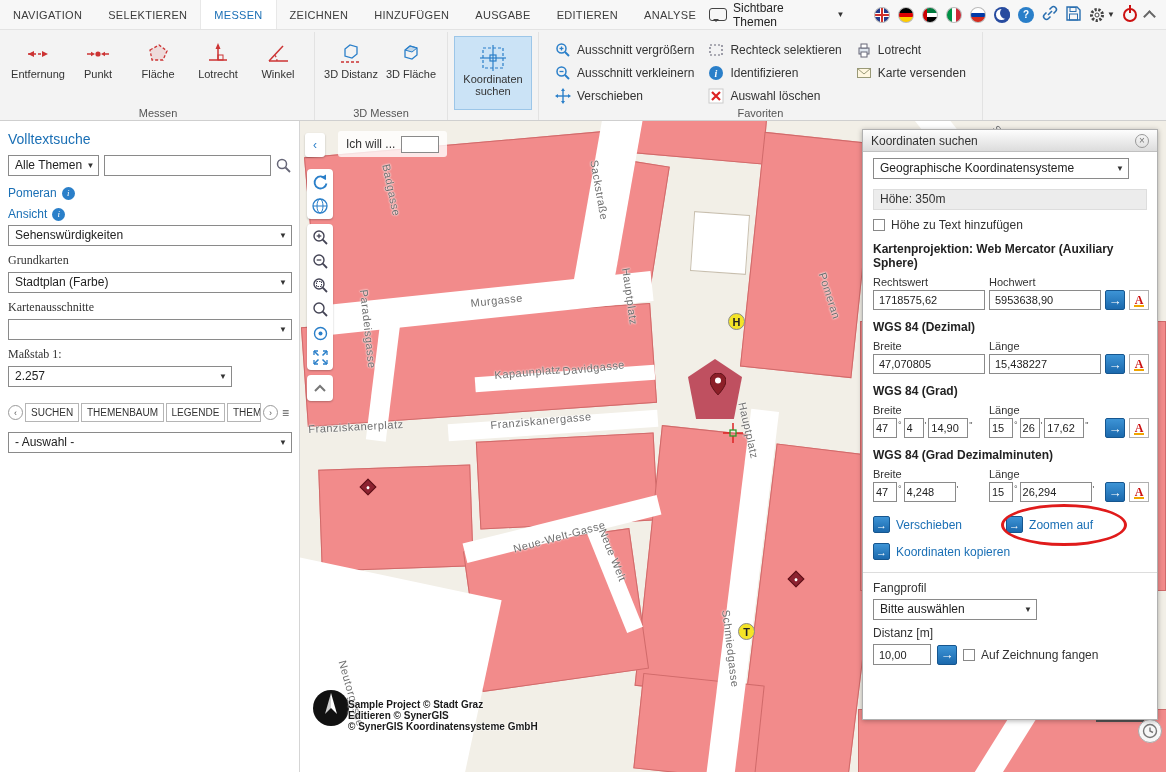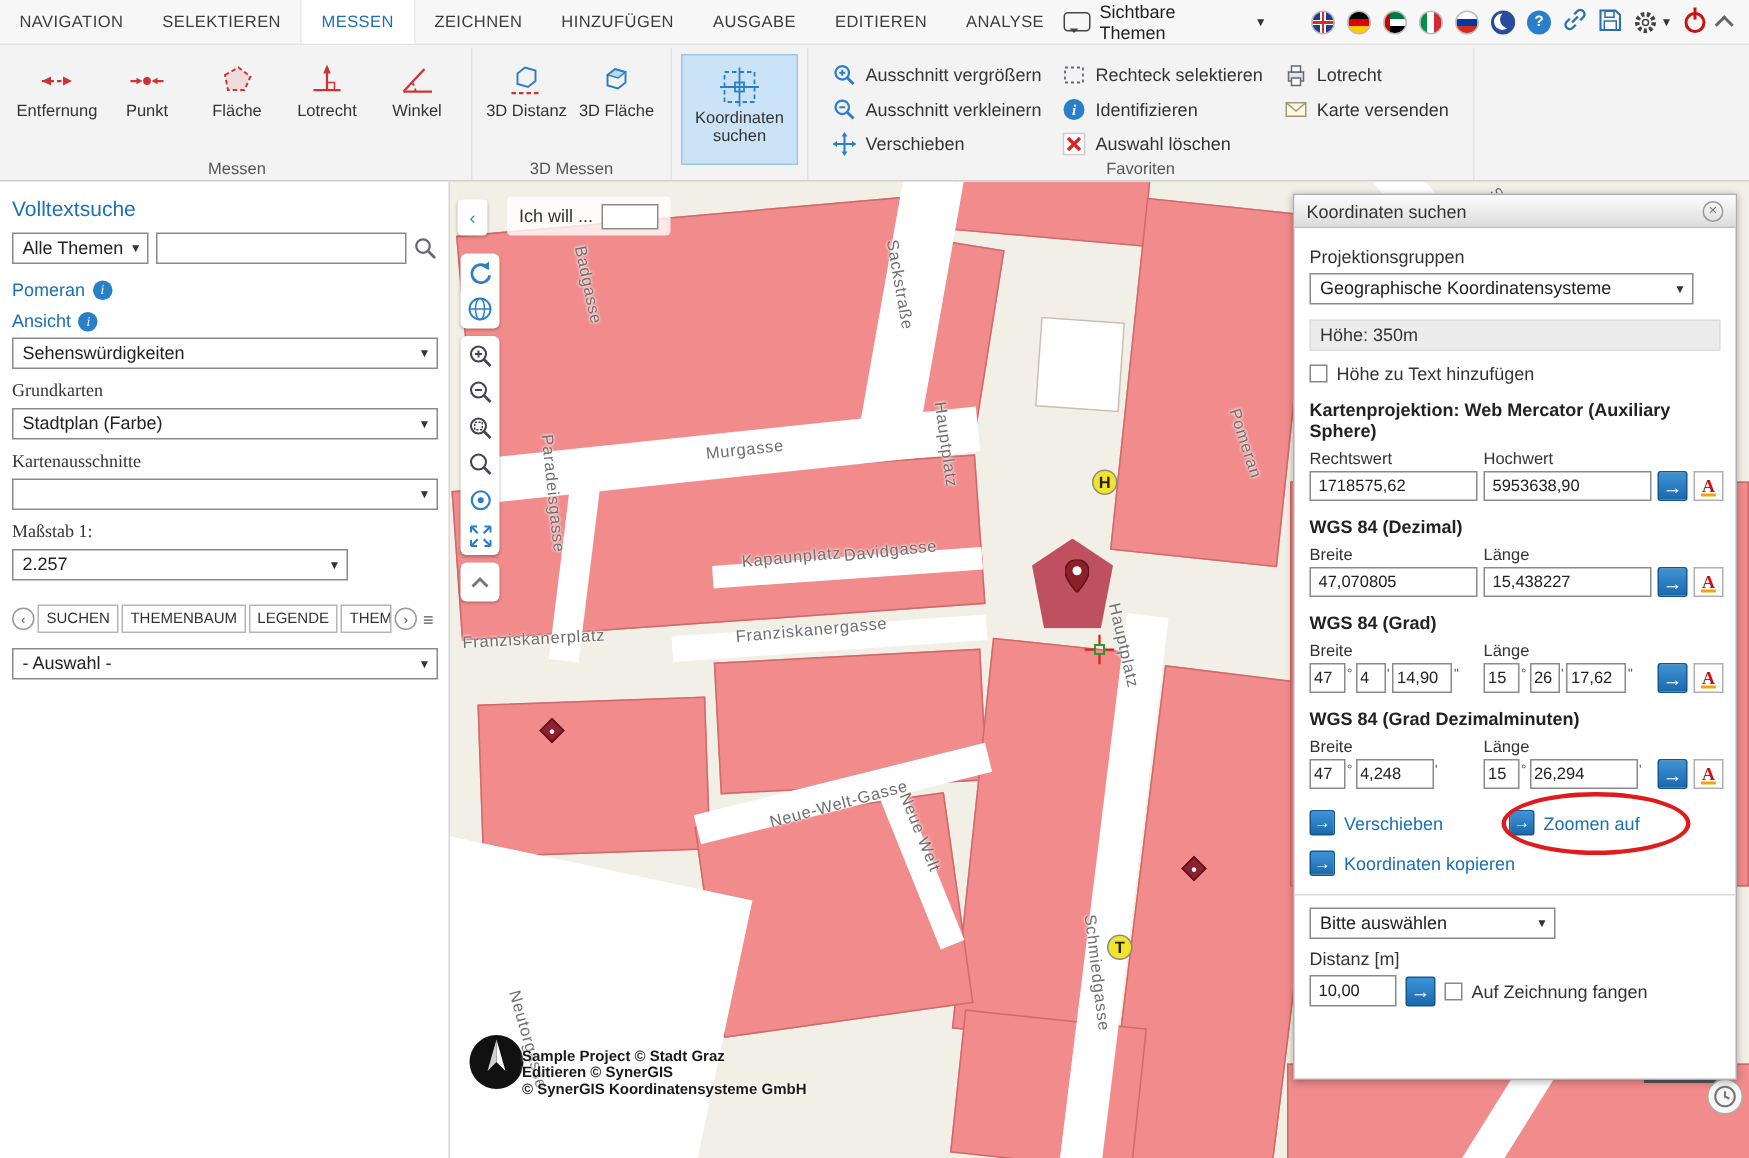--- a/index.html
+++ b/index.html
@@ -615,7 +615,6 @@
       <span class="panel-close">×</span>
     </div>
     <div class="panel-body">
-      <div class="p-label">Projektionsgruppen</div>
       <div class="dd" style="width:256px;">
         <span>Geographische Koordinatensysteme</span>
         <span class="dd-caret">▼</span>

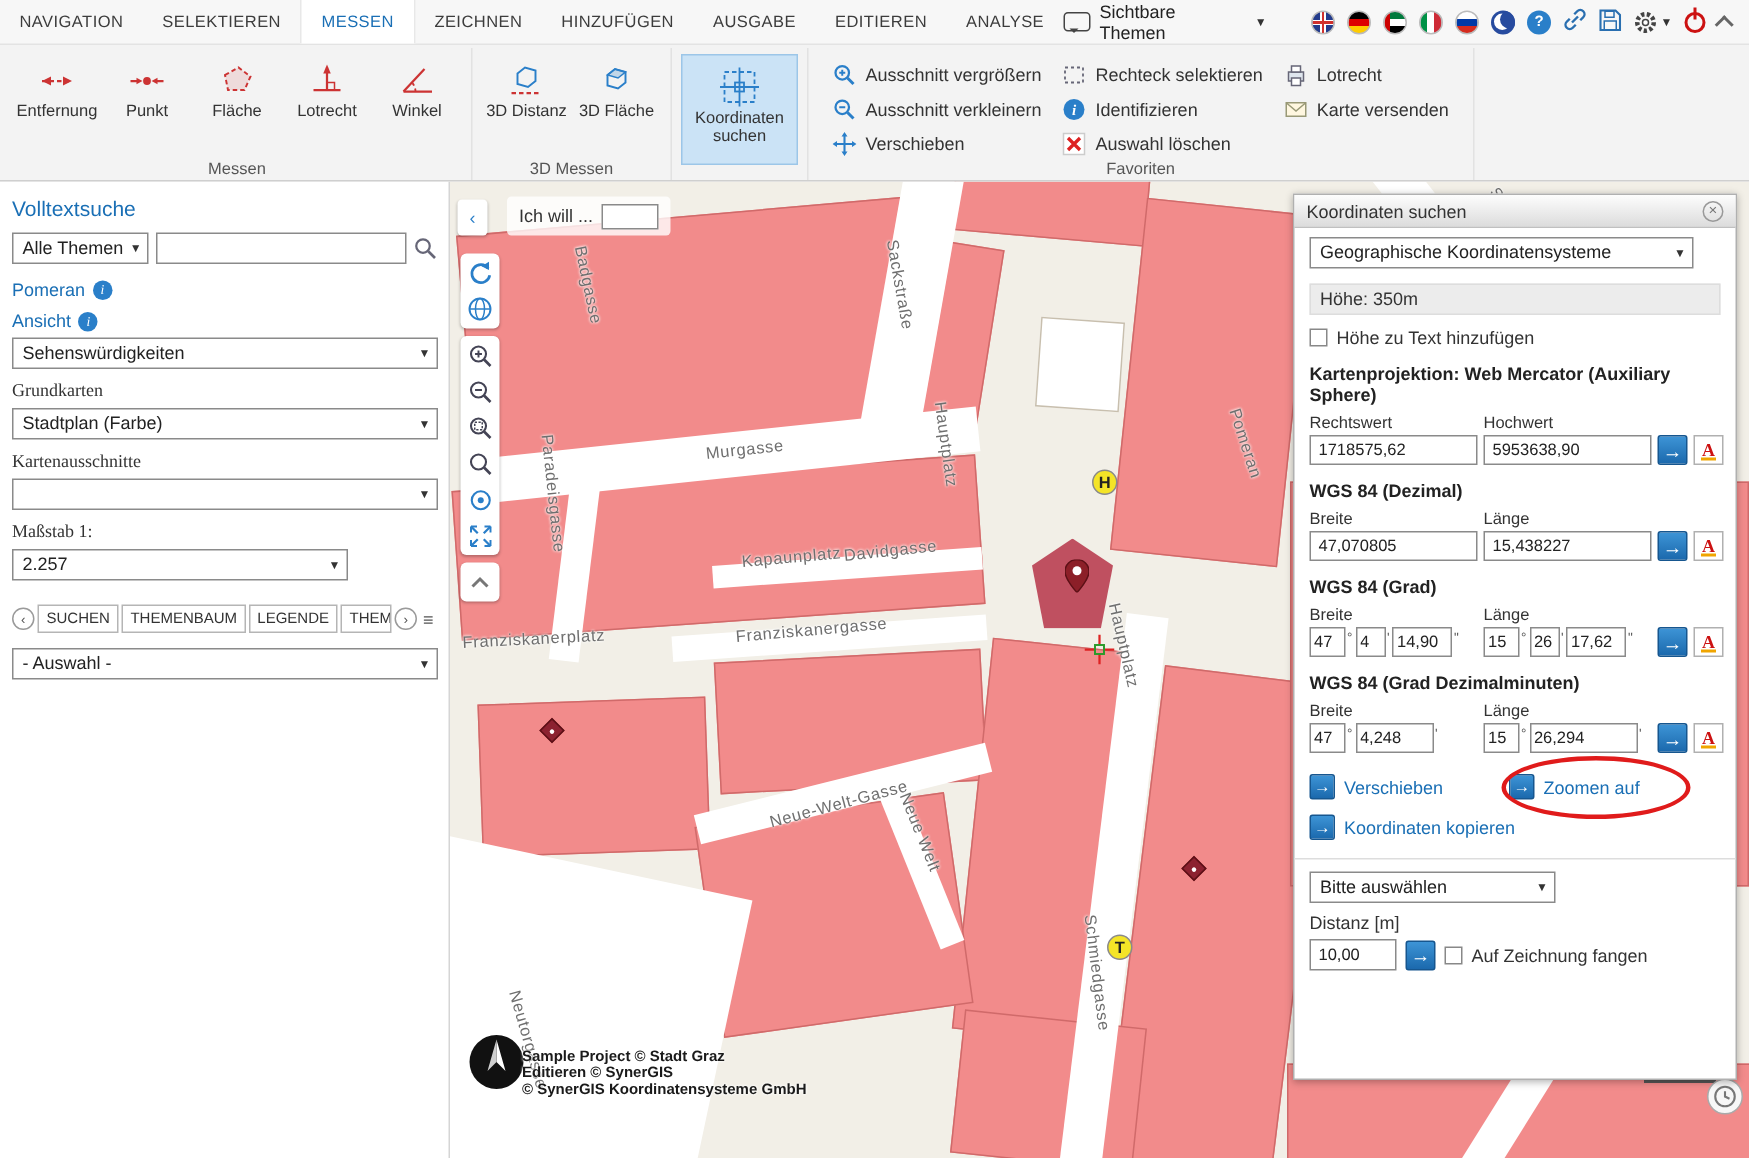--- a/index.html
+++ b/index.html
@@ -718,6 +718,7 @@
 
       <div class="p-divider"></div>
 
+      <div class="p-label">Fangprofil</div>
       <div class="dd" style="width:164px;">
         <span>Bitte auswählen</span>
         <span class="dd-caret">▼</span>

